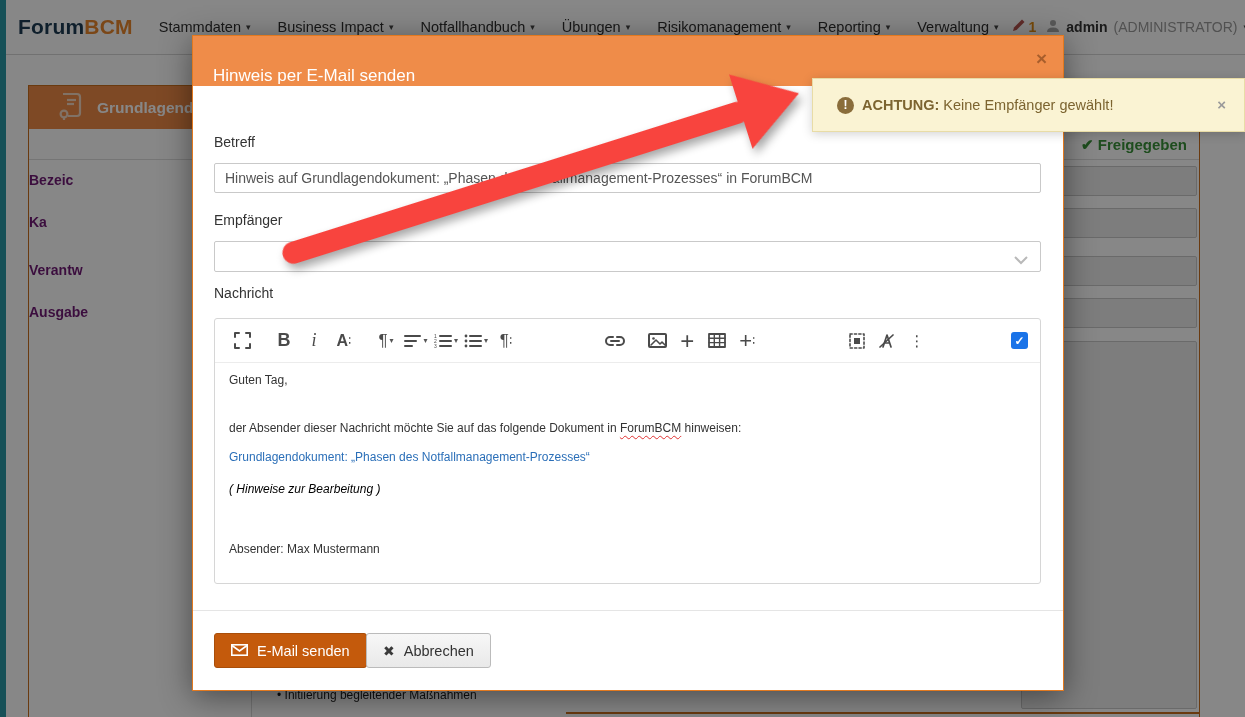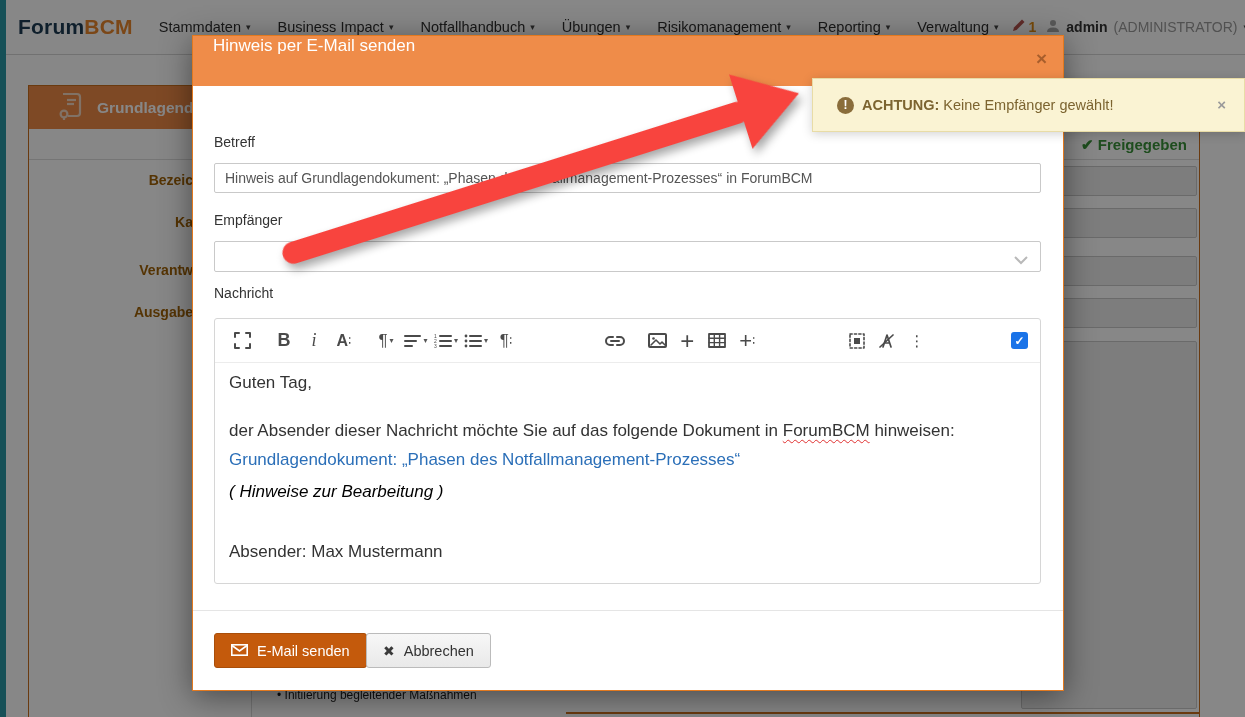--- a/index.html
+++ b/index.html
@@ -54,7 +54,7 @@
   }
   .modal-header {
     position:absolute; left:0; top:0; right:0; height:50px; background:#ef8c49;
-    color:#fff; display:flex; align-items:flex-start; padding:0 20px; font-size:17px;
+    color:#fff; display:flex; align-items:flex-end; padding:0 20px; font-size:17px;
   }
   .modal-close { position:absolute; right:16px; top:13px; font-size:19px; font-weight:bold;
     color:rgba(60,25,0,0.40); cursor:pointer; line-height:1; }

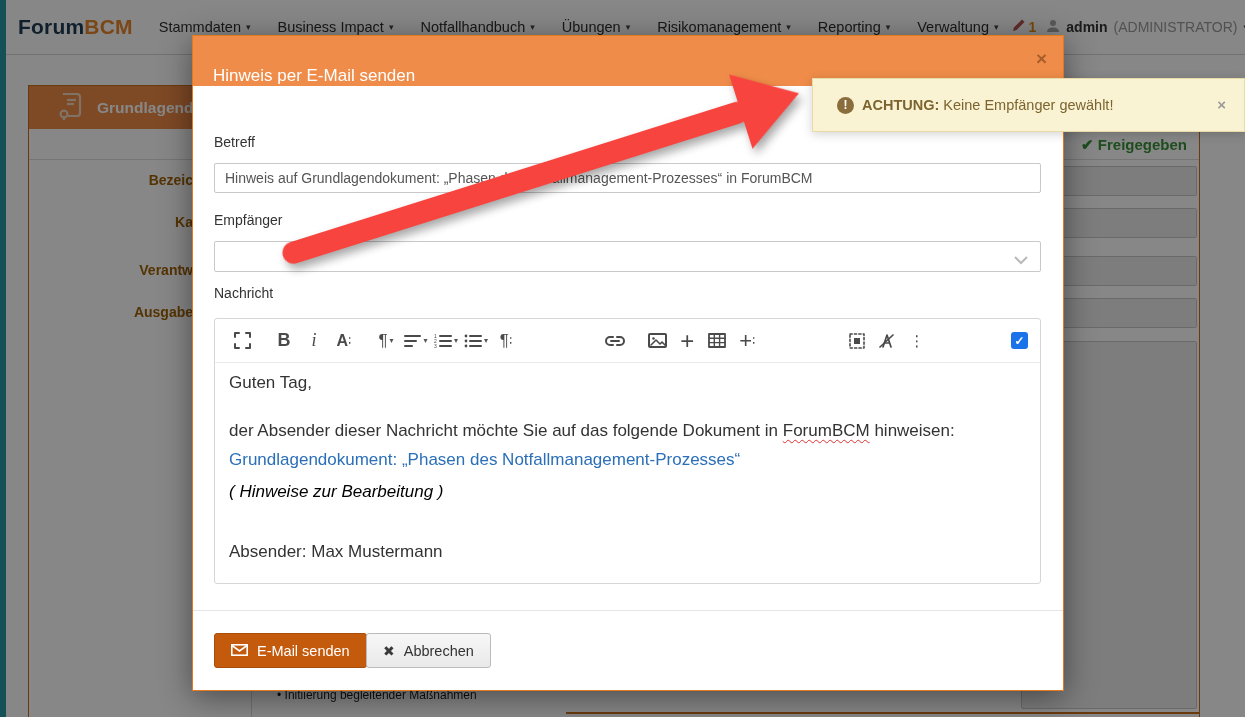--- a/index.html
+++ b/index.html
@@ -39,7 +39,7 @@
   .status-row { position:absolute; top:50px; right:12px; color:#3a923a; font-weight:bold; font-size:15px; }
   .panel-divider { position:absolute; top:73px; left:0; right:0; height:1px; background:#dddddd; }
   .col-divider { position:absolute; left:222px; top:74px; width:1px; height:560px; background:#d9d9d9; }
-  .bg-label { position:absolute; left:0; width:164px; text-align:right; font-weight:bold; font-size:14px; color:#a16207; }
+  .bg-label { position:absolute; left:0; width:164px; text-align:left; font-weight:bold; font-size:14px; color:#701a75; }
   .ro-box { position:absolute; left:992px; width:176px; background:#ededed; border:1px solid #c9c9c9; border-radius:2px; }
   .bullet-line { position:absolute; left:248px; top:602px; font-size:12px; color:#1c1c1c; }
   .bullet-line::before { content:"•  "; }

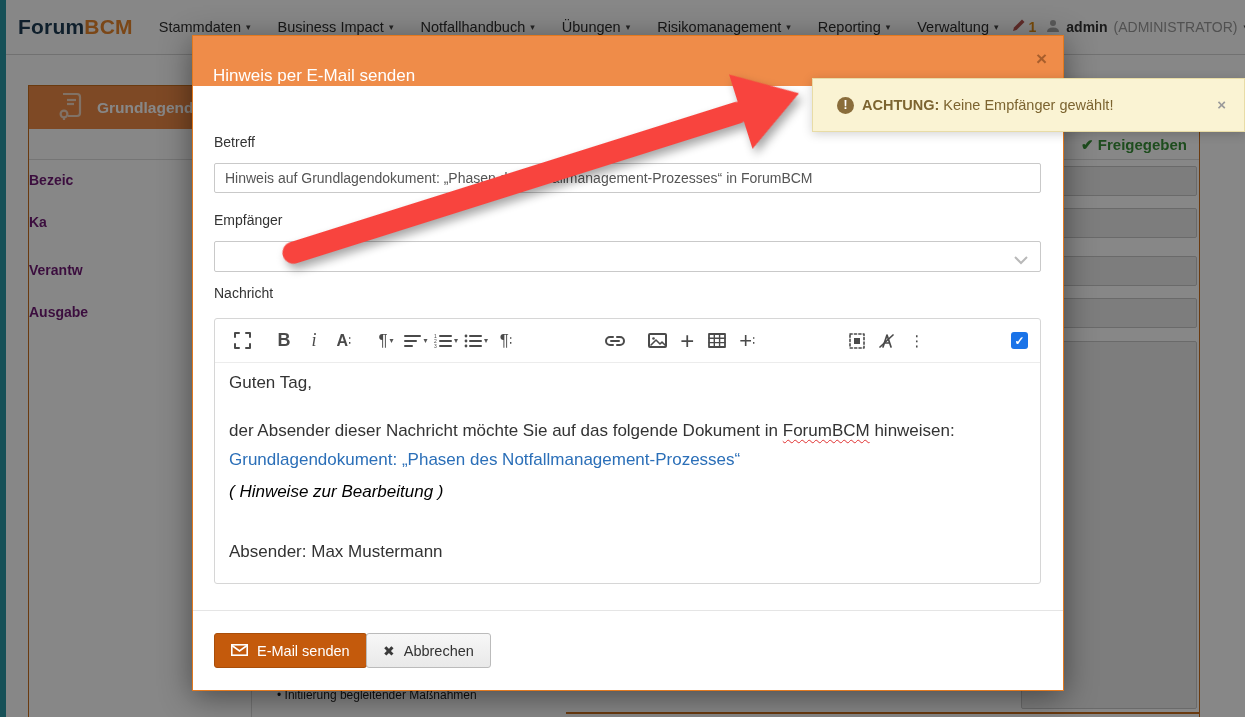--- a/index.html
+++ b/index.html
@@ -84,7 +84,7 @@
   .tb-spring { flex:1; }
   .ed-checkbox { width:17px; height:17px; background:#1a73e8; border-radius:3px; color:#fff;
     font-size:12px; font-weight:bold; display:flex; align-items:center; justify-content:center; cursor:pointer; }
-  .ed-content { position:relative; height:220px; font-size:17px; color:#333; }
+  .ed-content { position:relative; height:220px; font-size:12px; color:#333; }
   .ed-line { position:absolute; left:14px; white-space:nowrap; }
   .doc-link { color:#2b6fb8; cursor:pointer; }
   .misspell { text-decoration:underline wavy #e03131 1px; text-underline-offset:3px; }

